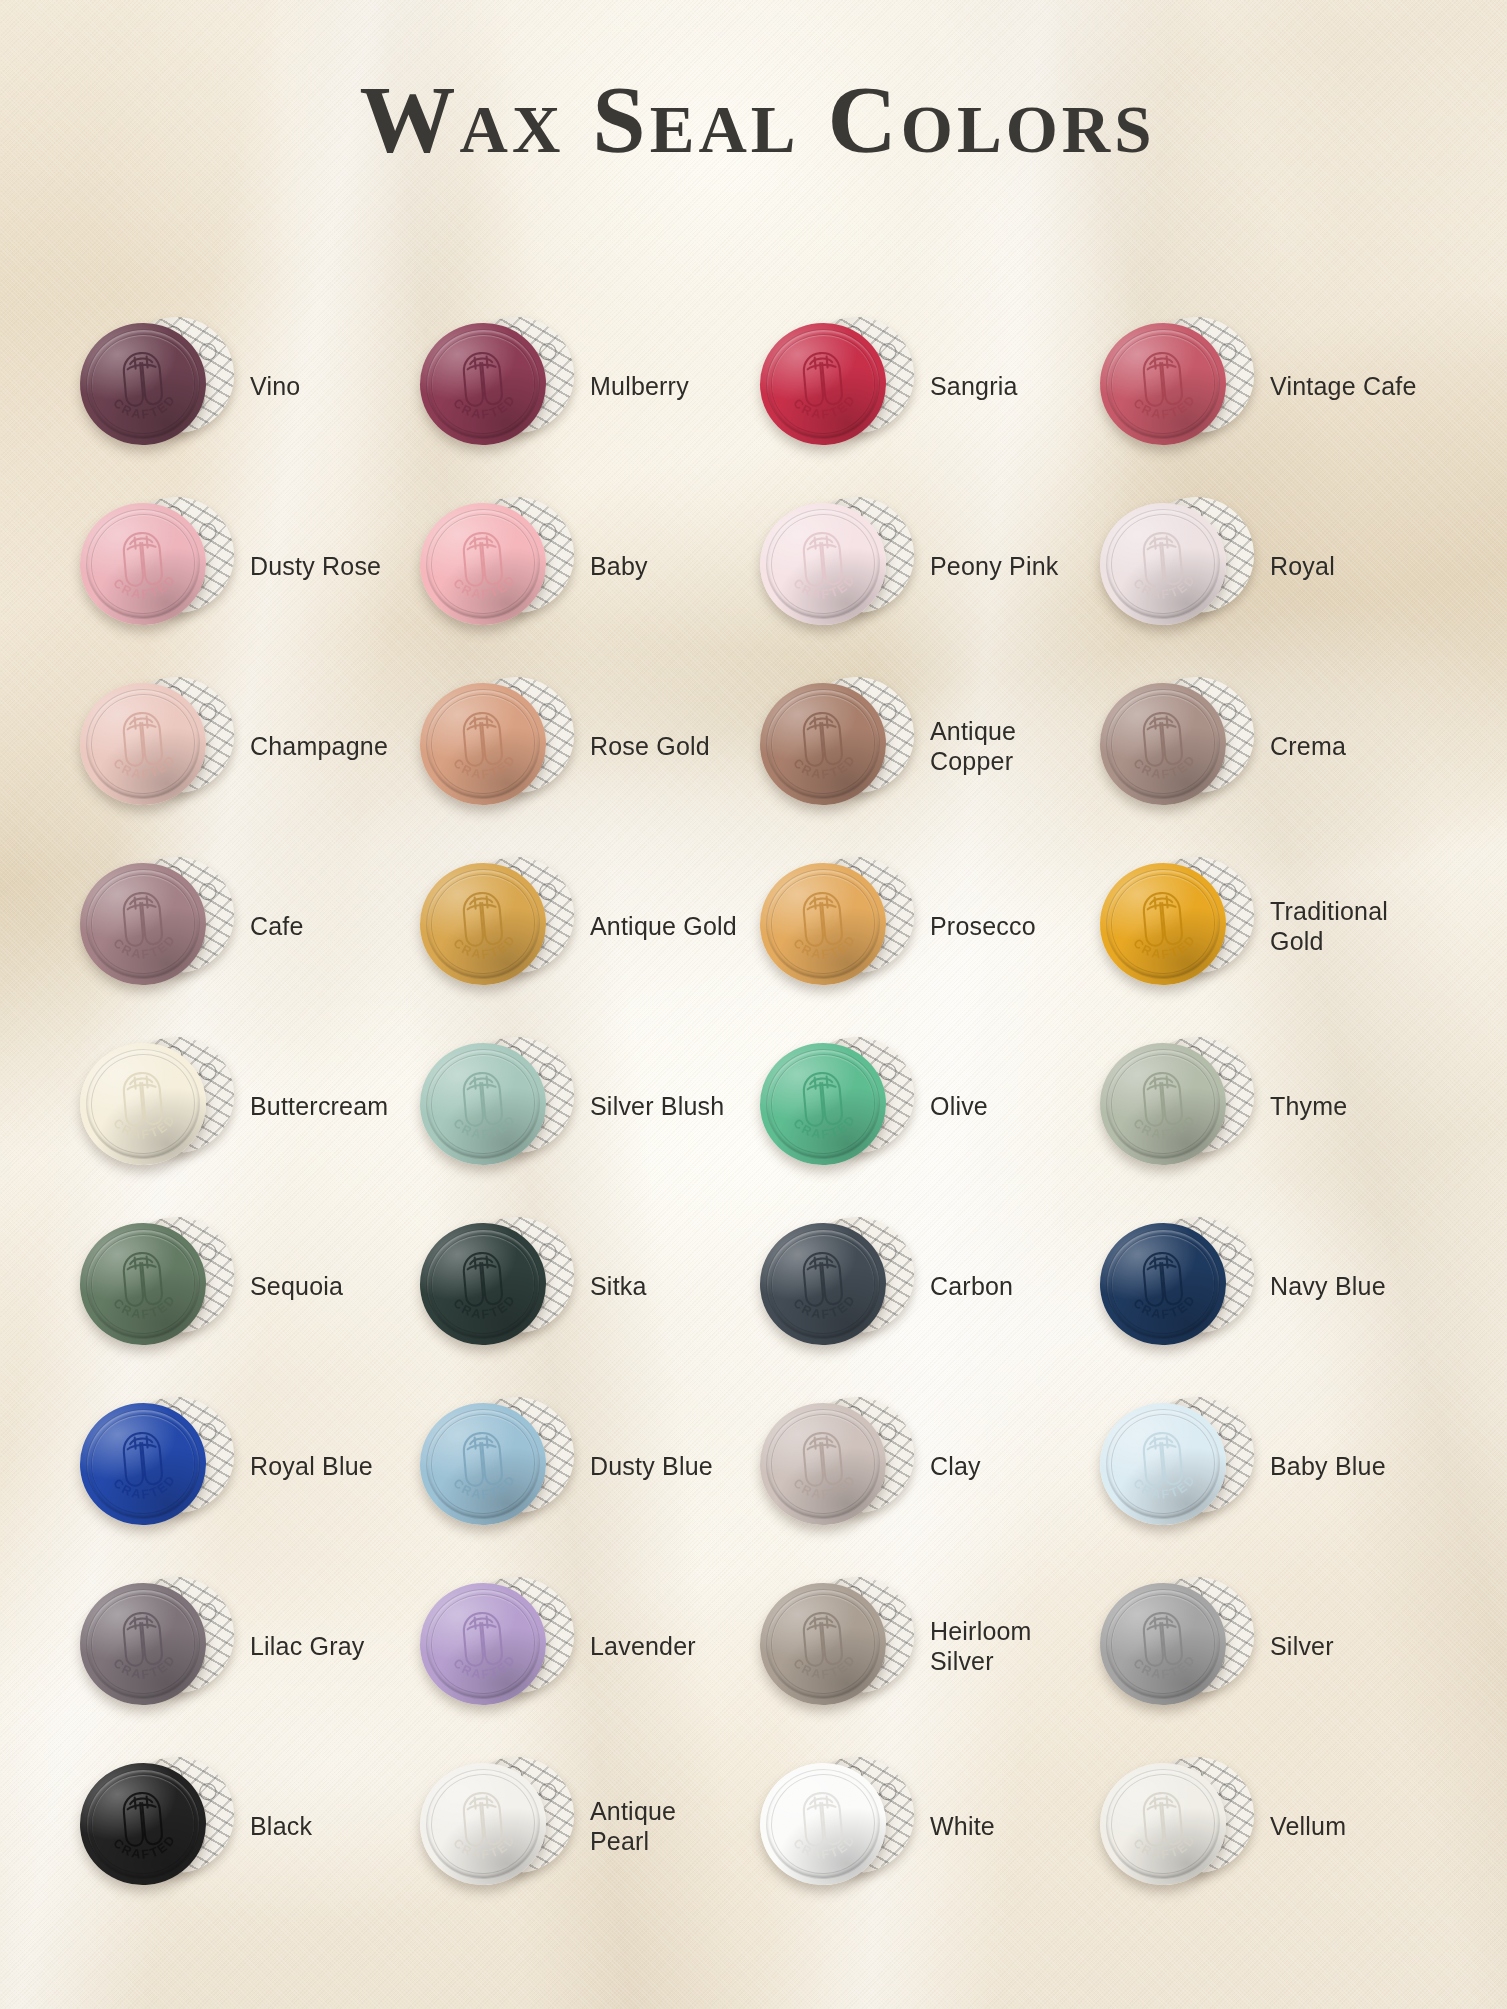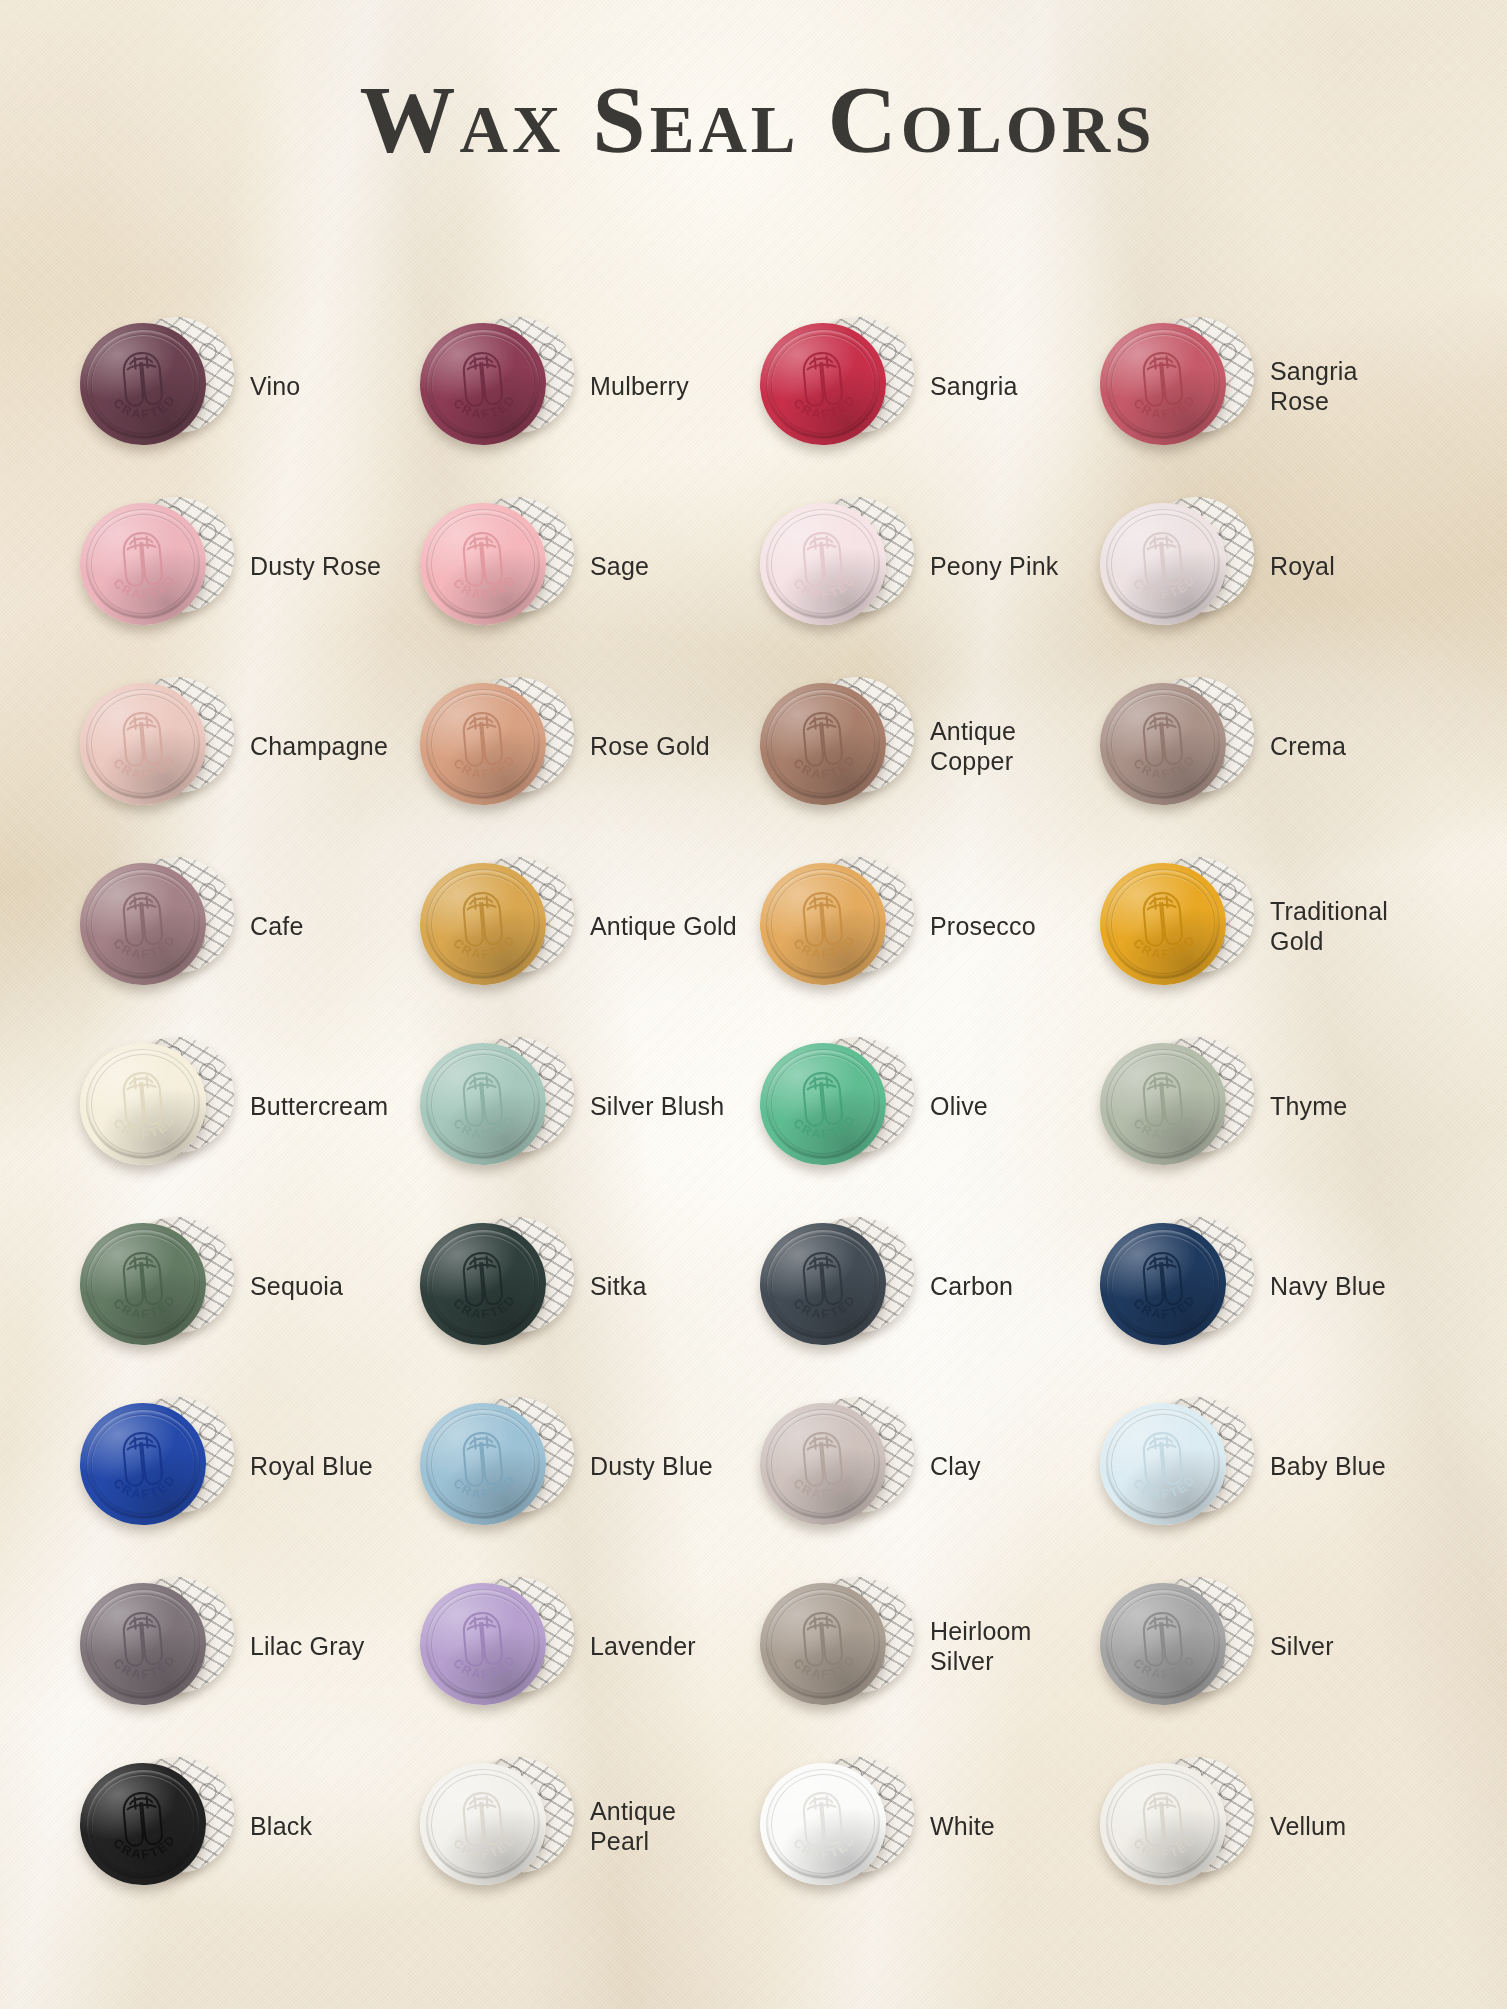--- a/index.html
+++ b/index.html
@@ -292,7 +292,7 @@
         </div>
       </div>
     </div>
-    <div class="label">Sangria Rose</div>
+    <div class="label">Vintage Cafe</div>
   </div>
     <div class="cell">
     <div class="seal-wrap">

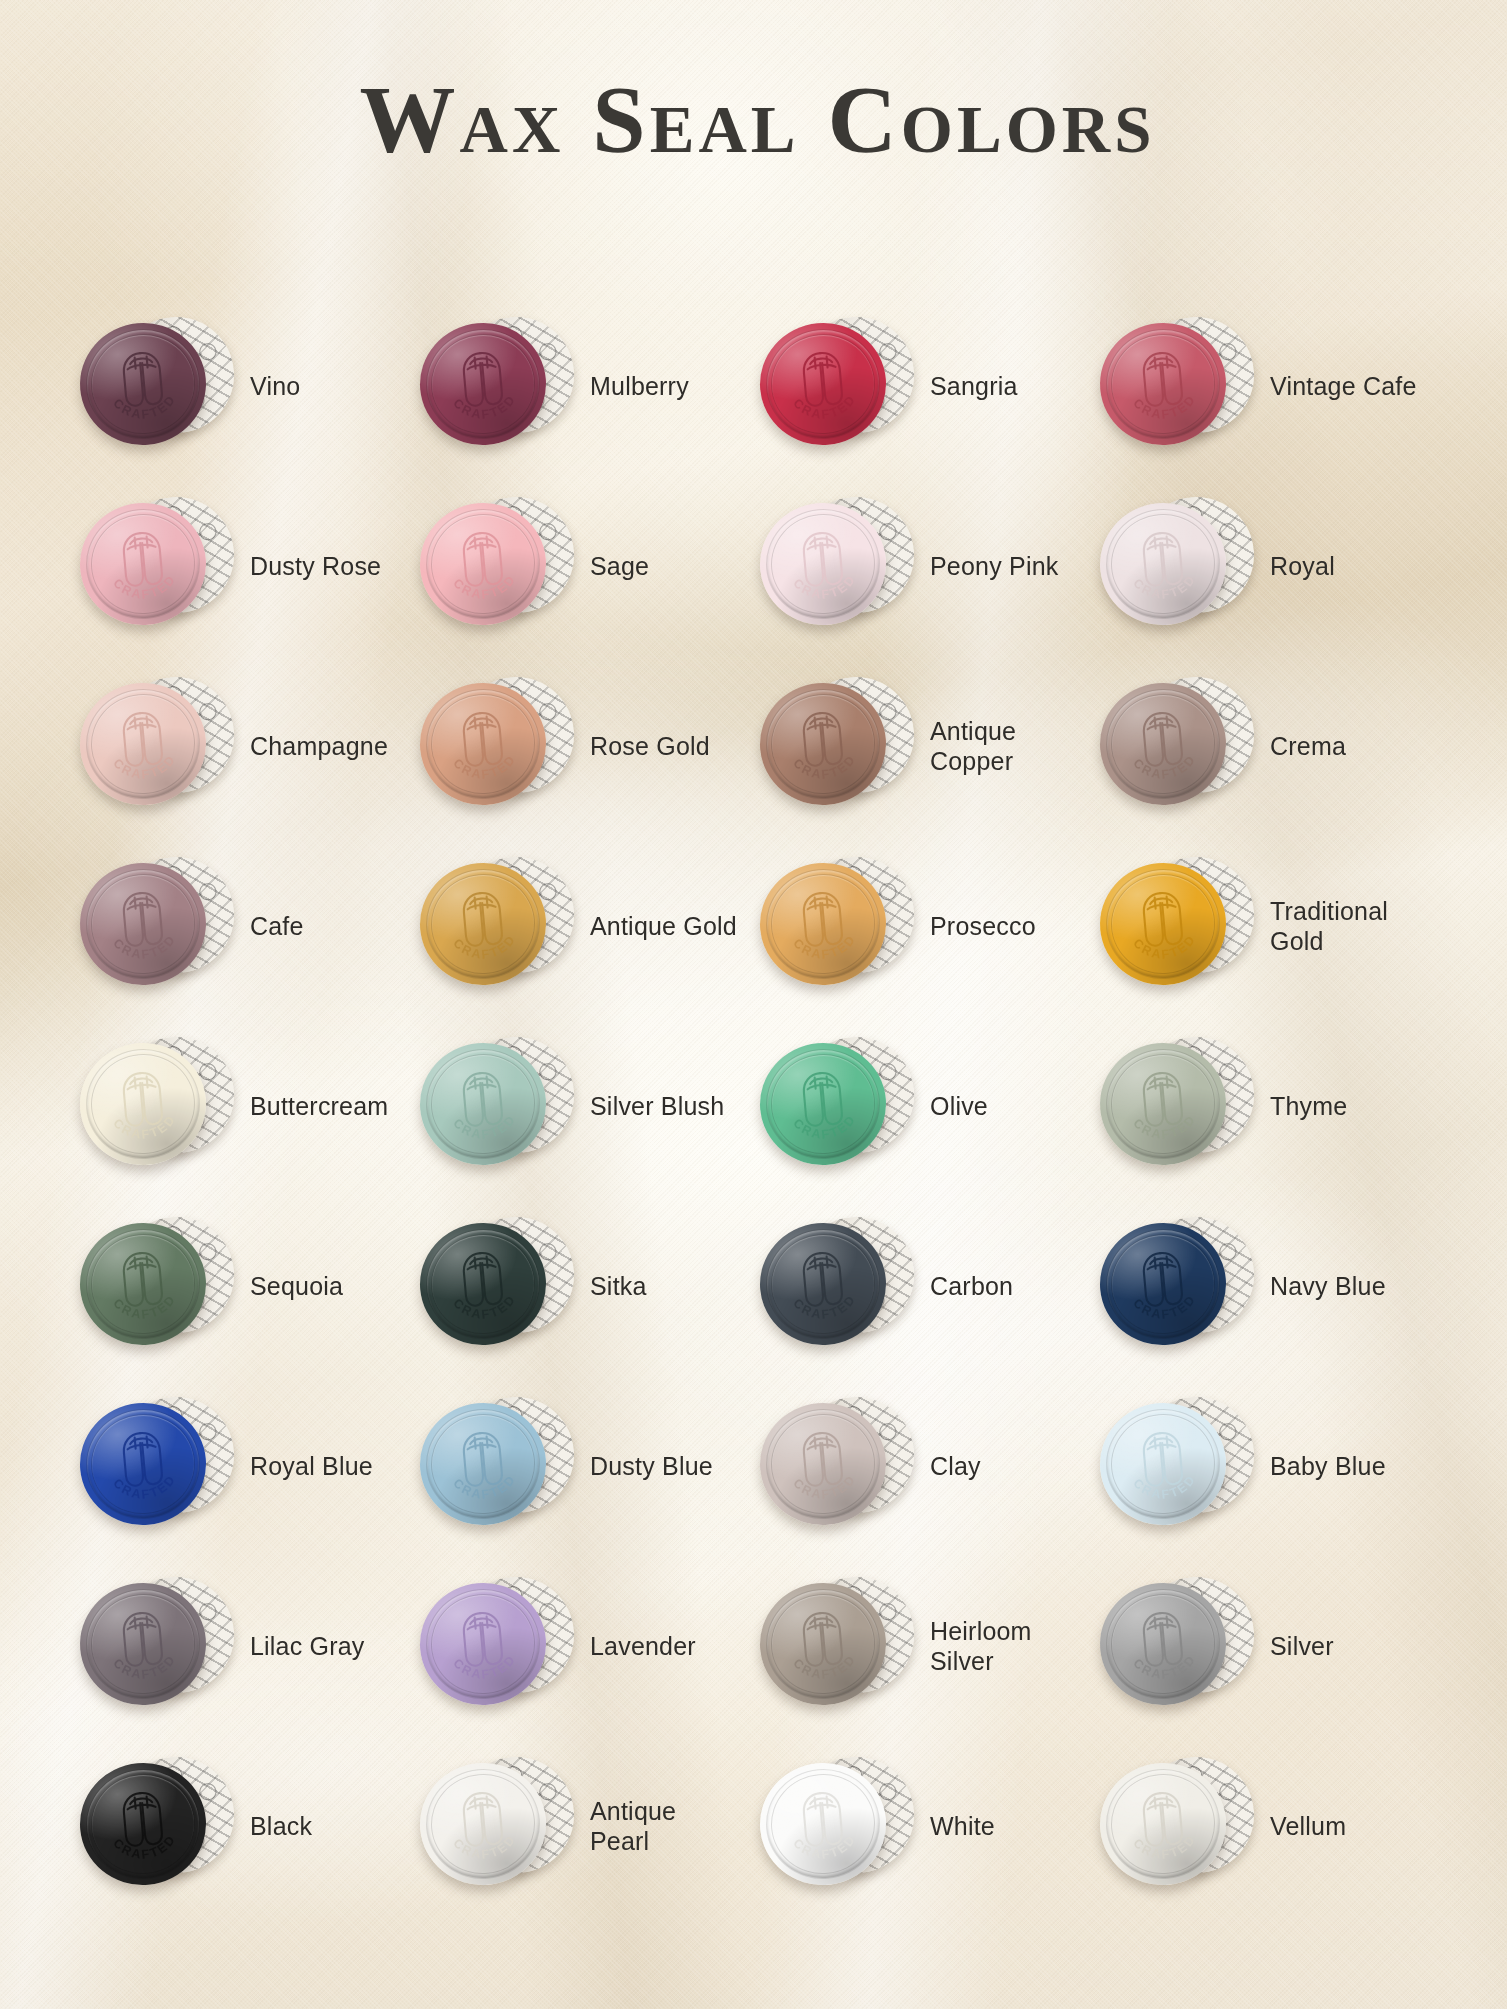--- a/index.html
+++ b/index.html
@@ -356,7 +356,7 @@
         </div>
       </div>
     </div>
-    <div class="label">Sage</div>
+    <div class="label">Baby</div>
   </div>
     <div class="cell">
     <div class="seal-wrap">

